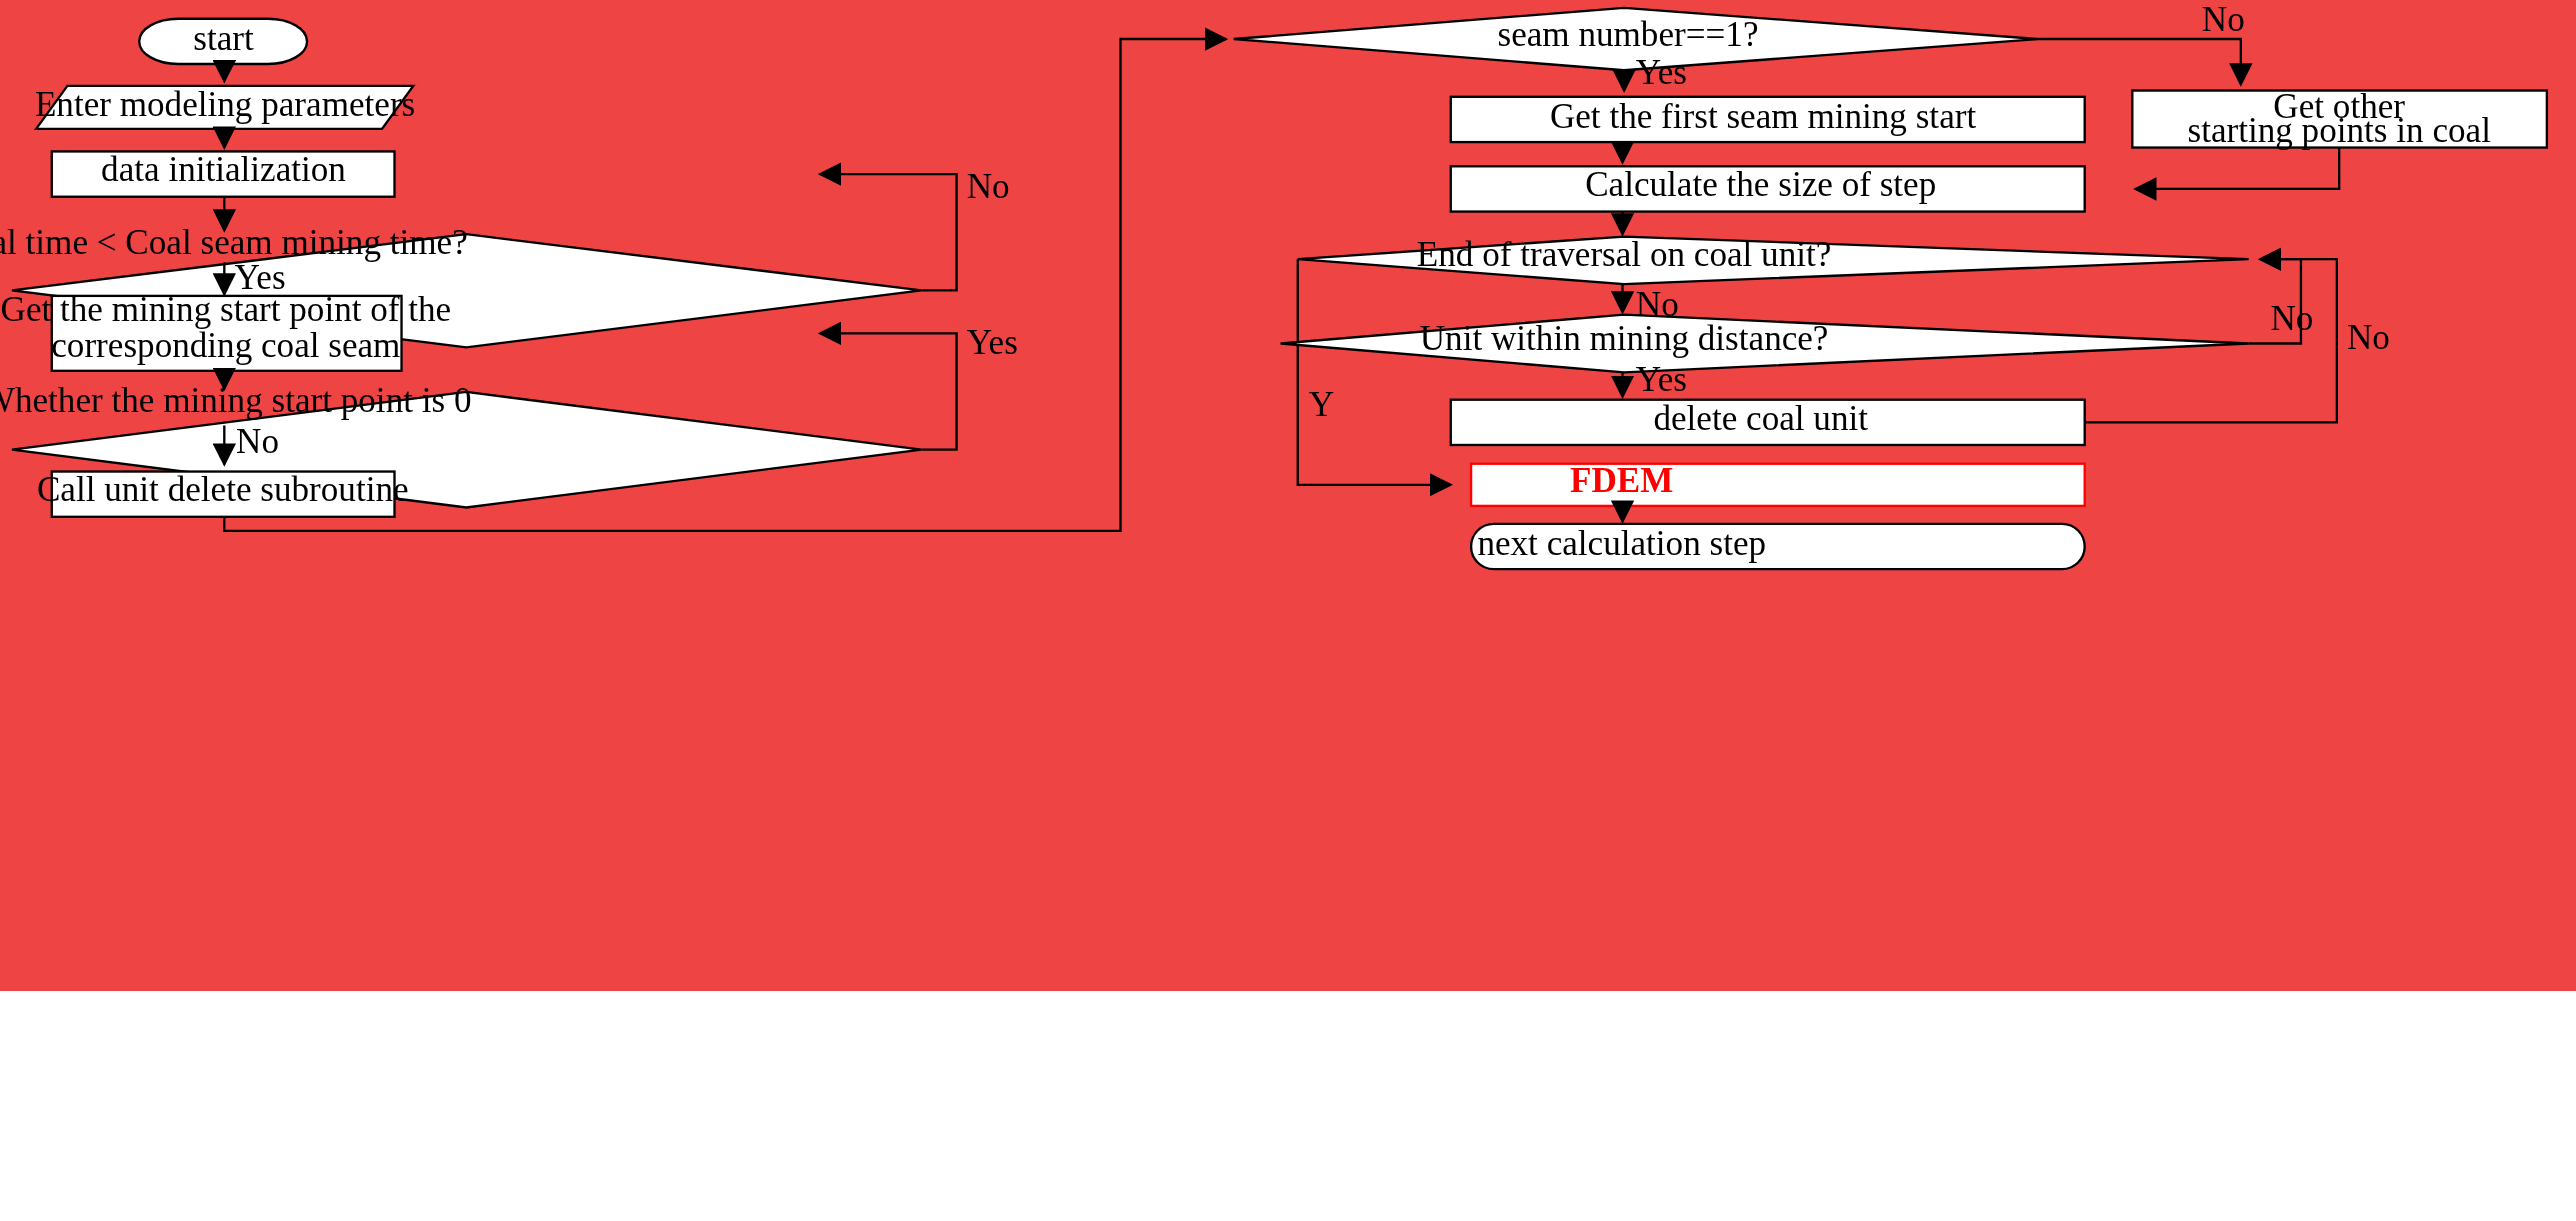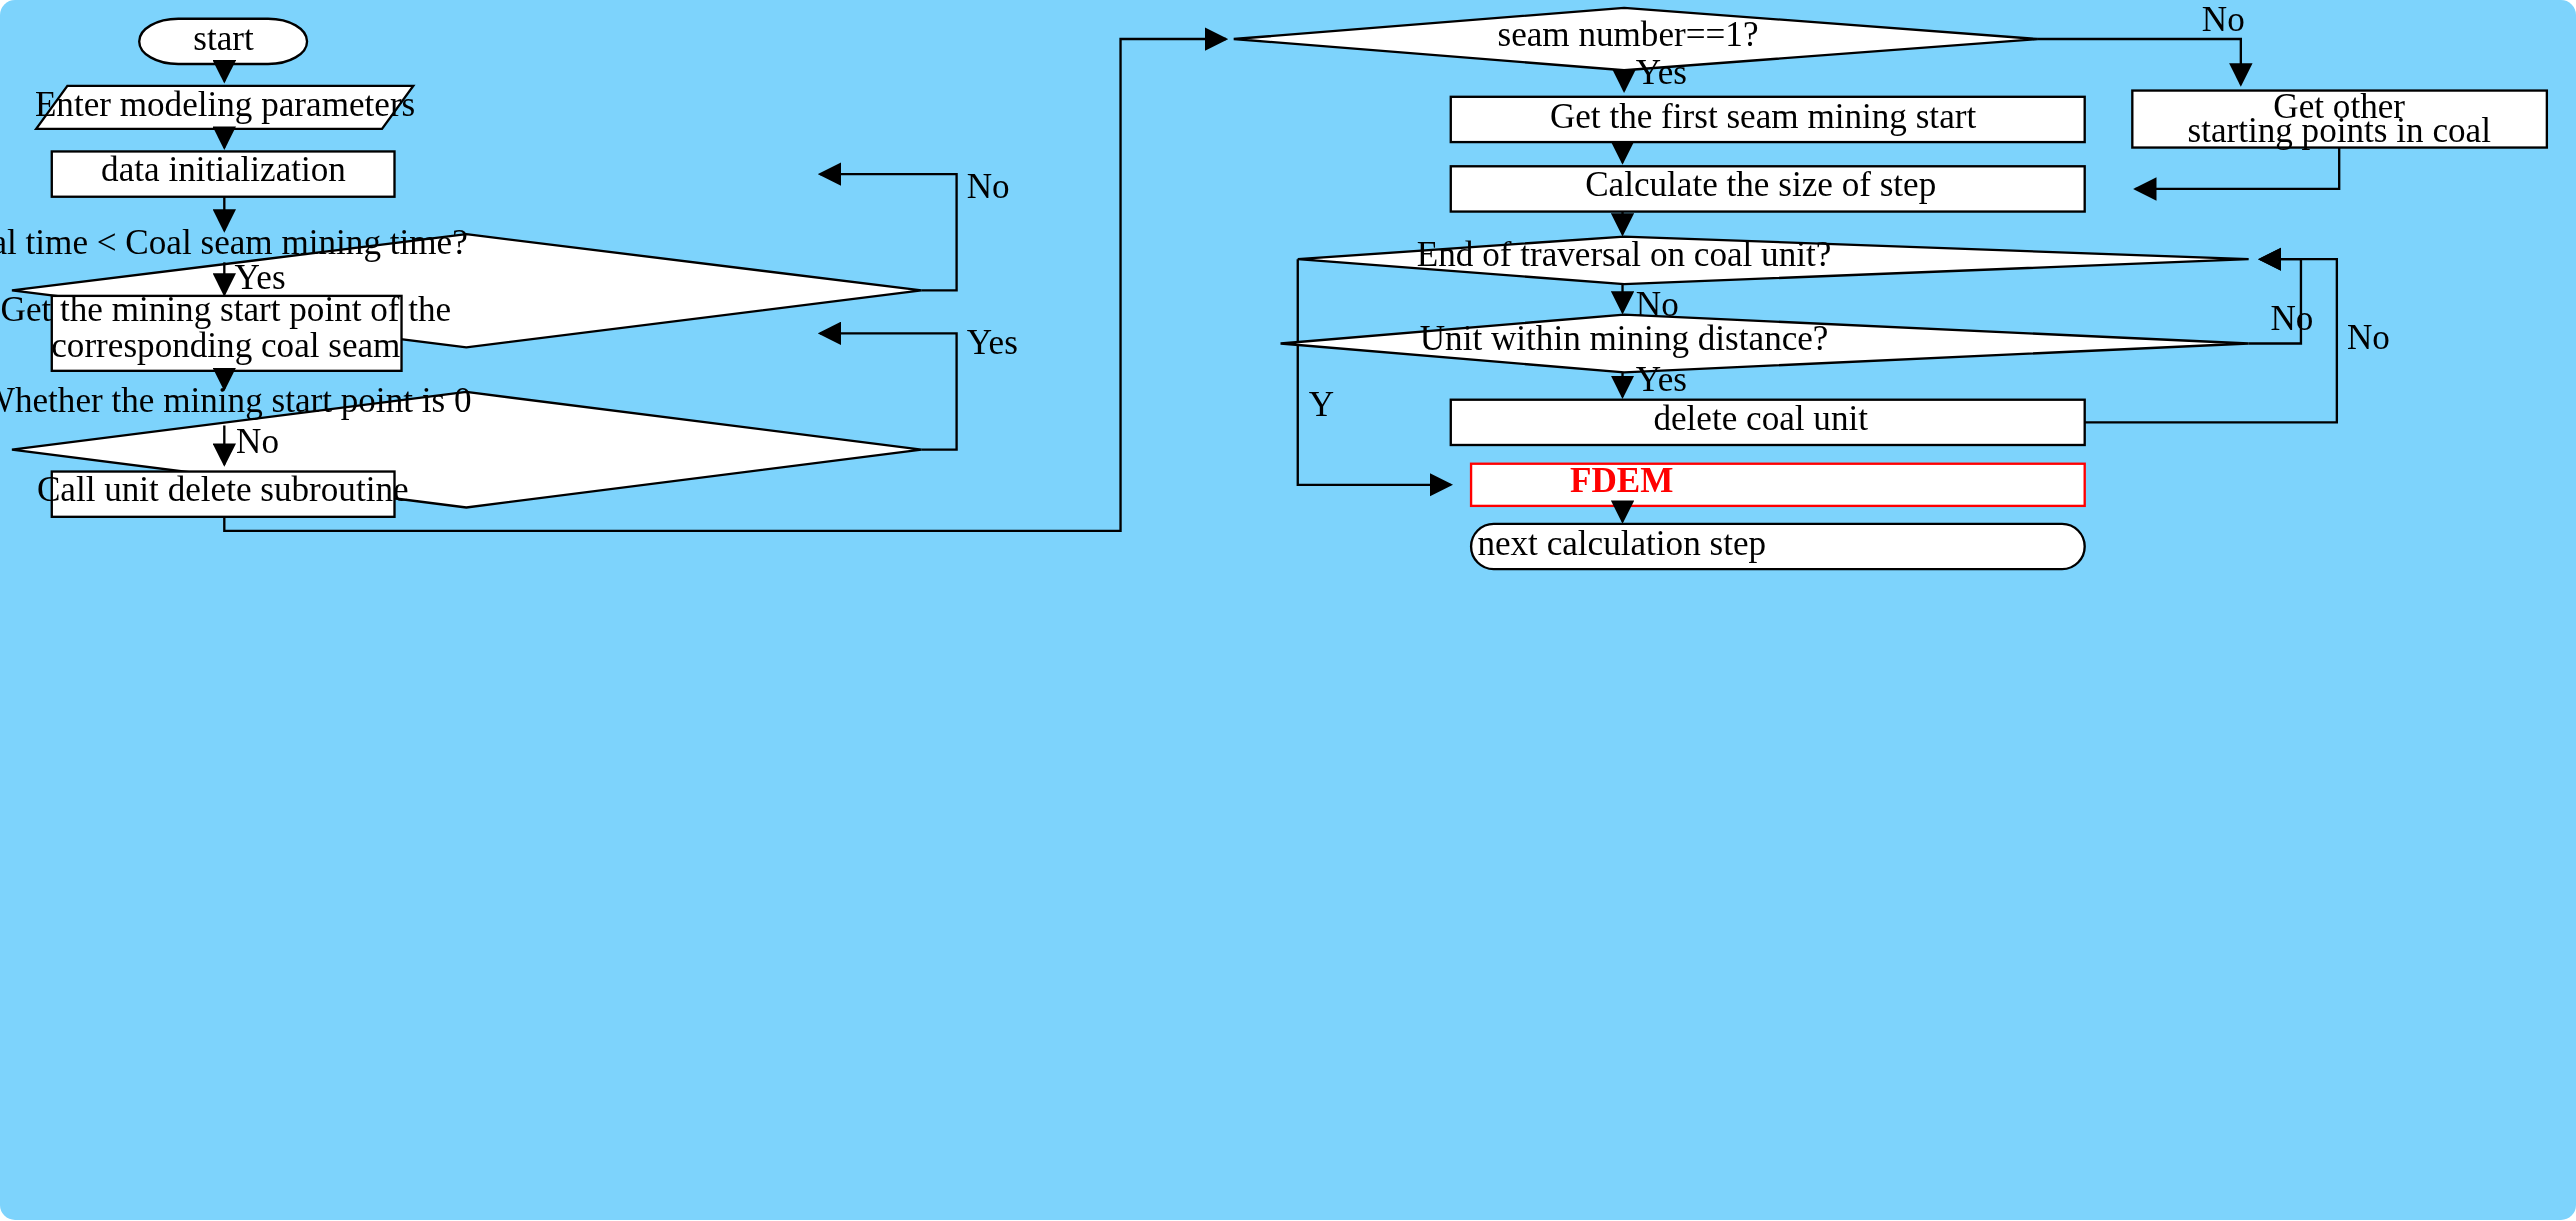--- a/index.html
+++ b/index.html
@@ -10,10 +10,9 @@
   #stage {
     position: relative;
     width: 2576px;
-    height: 1220px;
-    background: #7dd3fc;
+    height: 991px;
+    background: #ef4444;
     font-family: "Liberation Serif", "DejaVu Serif", serif;
-    border-radius: 15px;
   }
   svg#flow {
     position: absolute;

